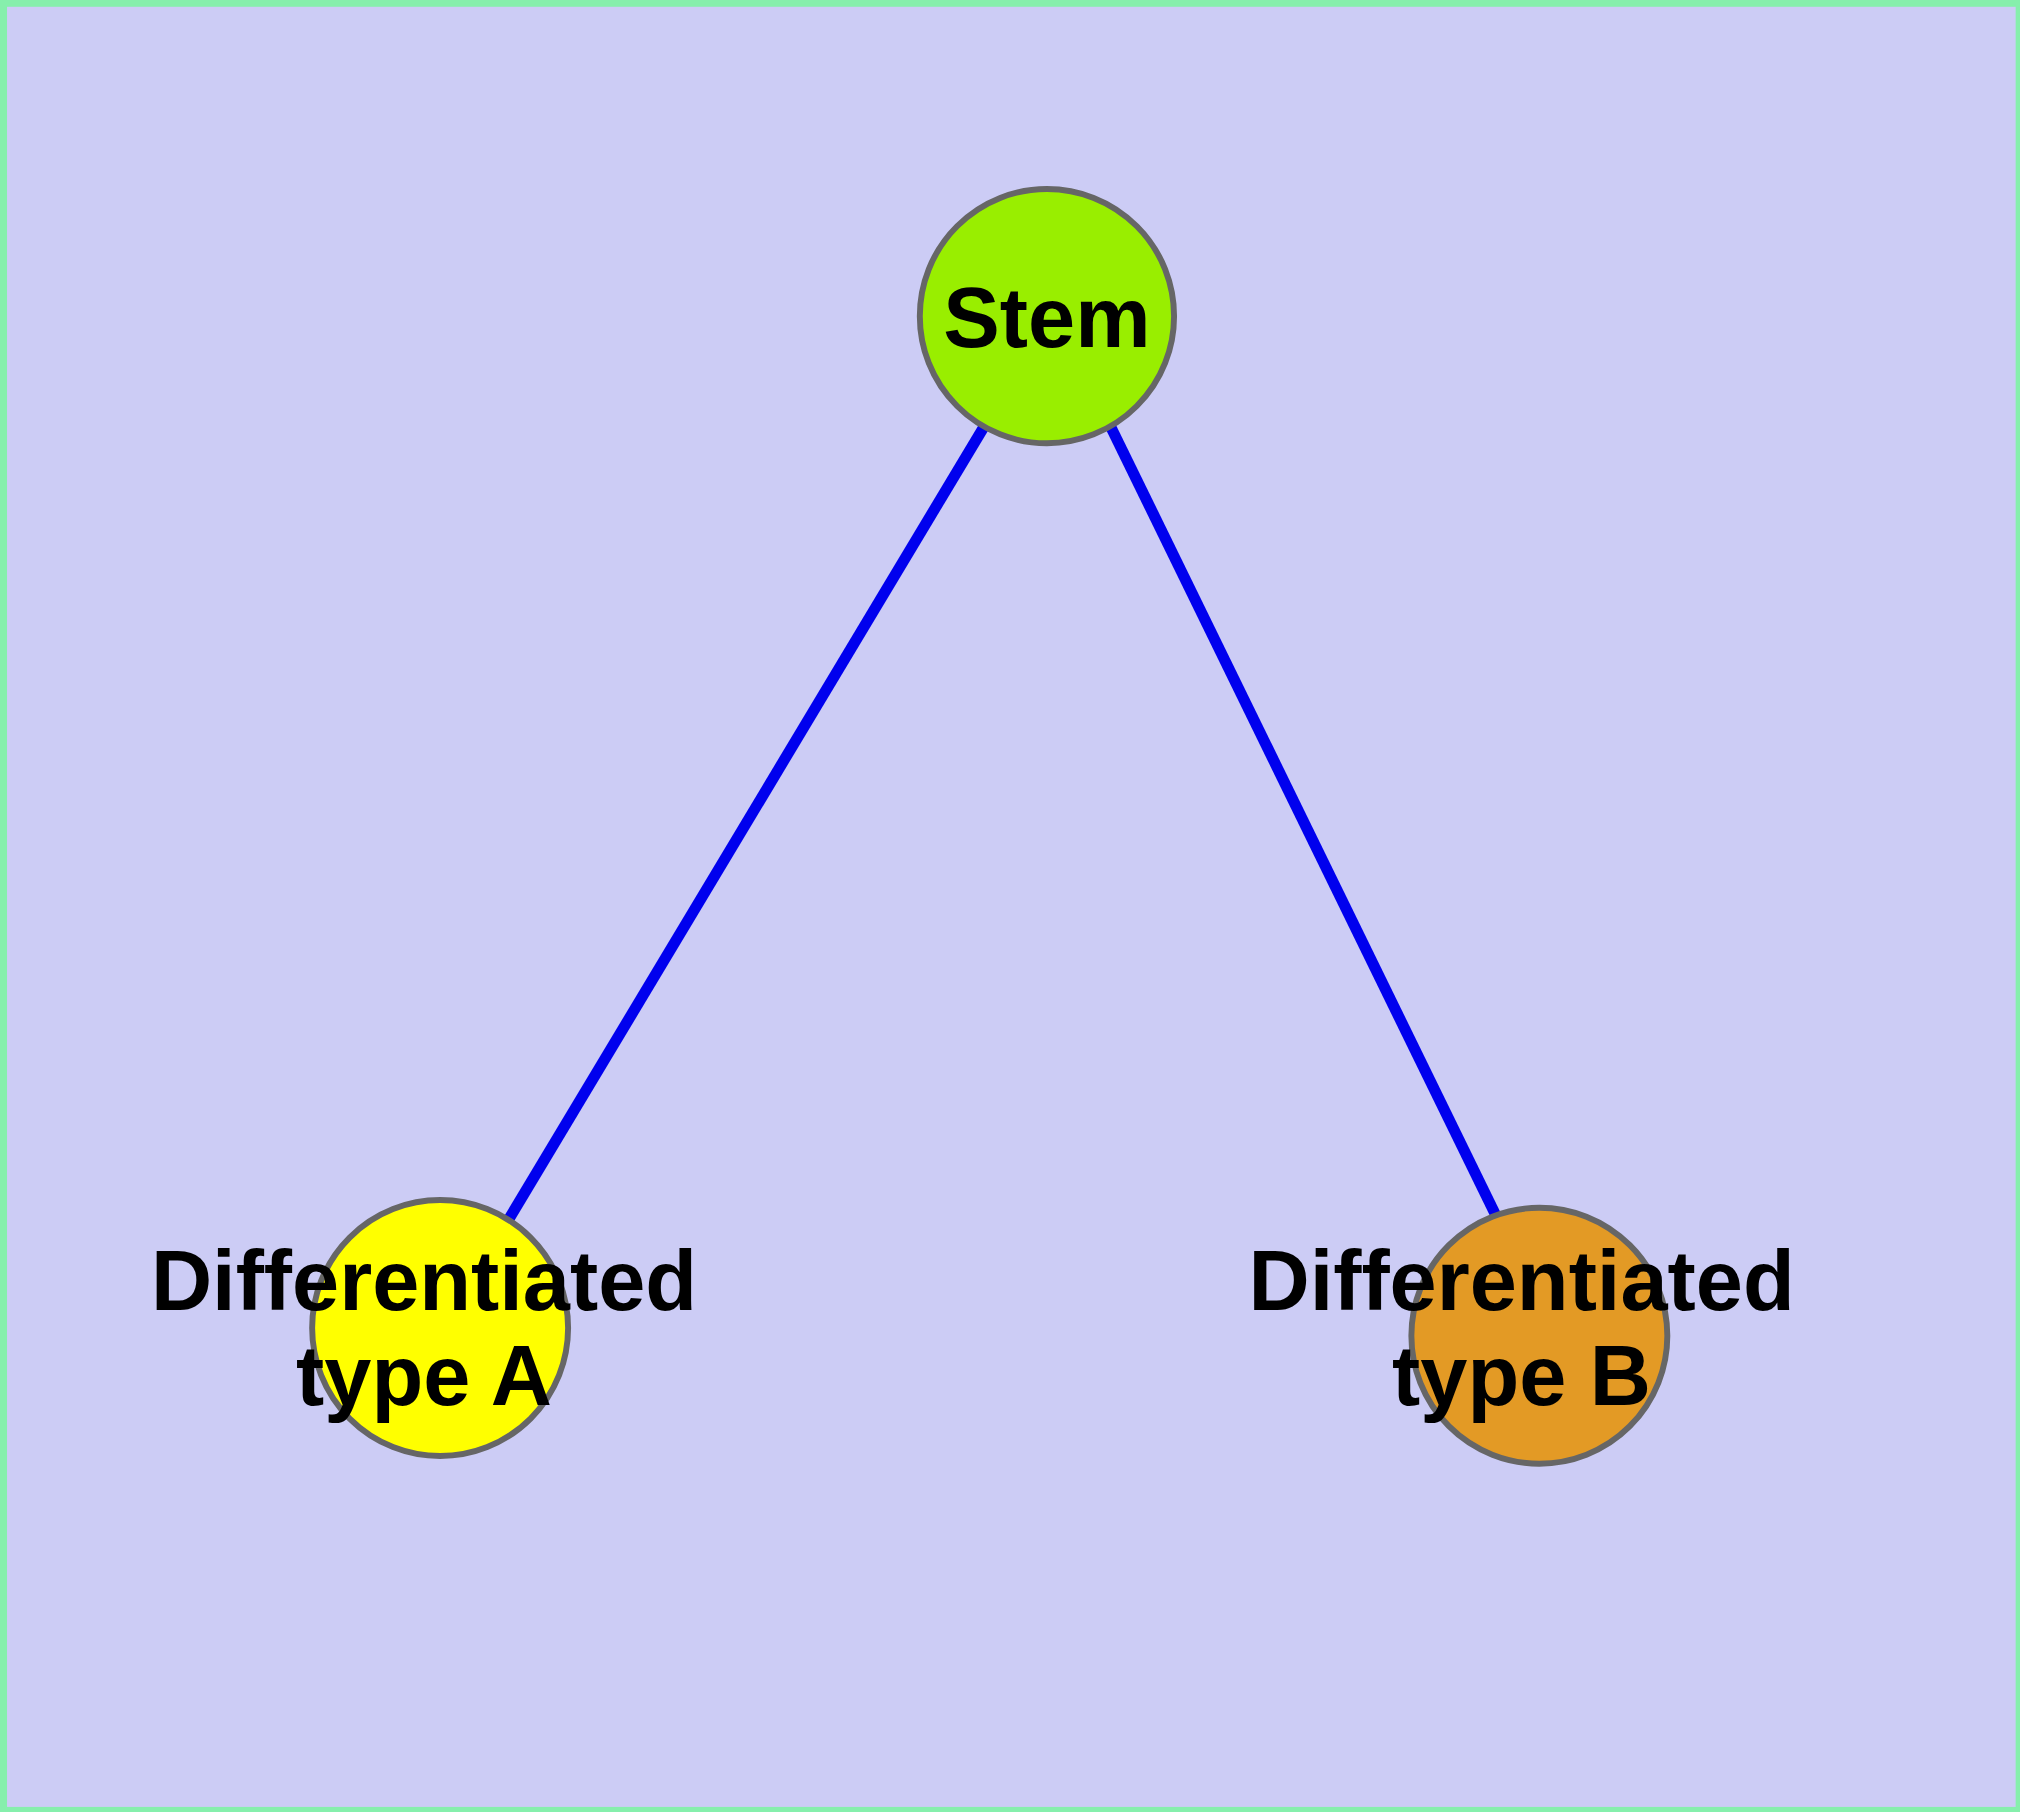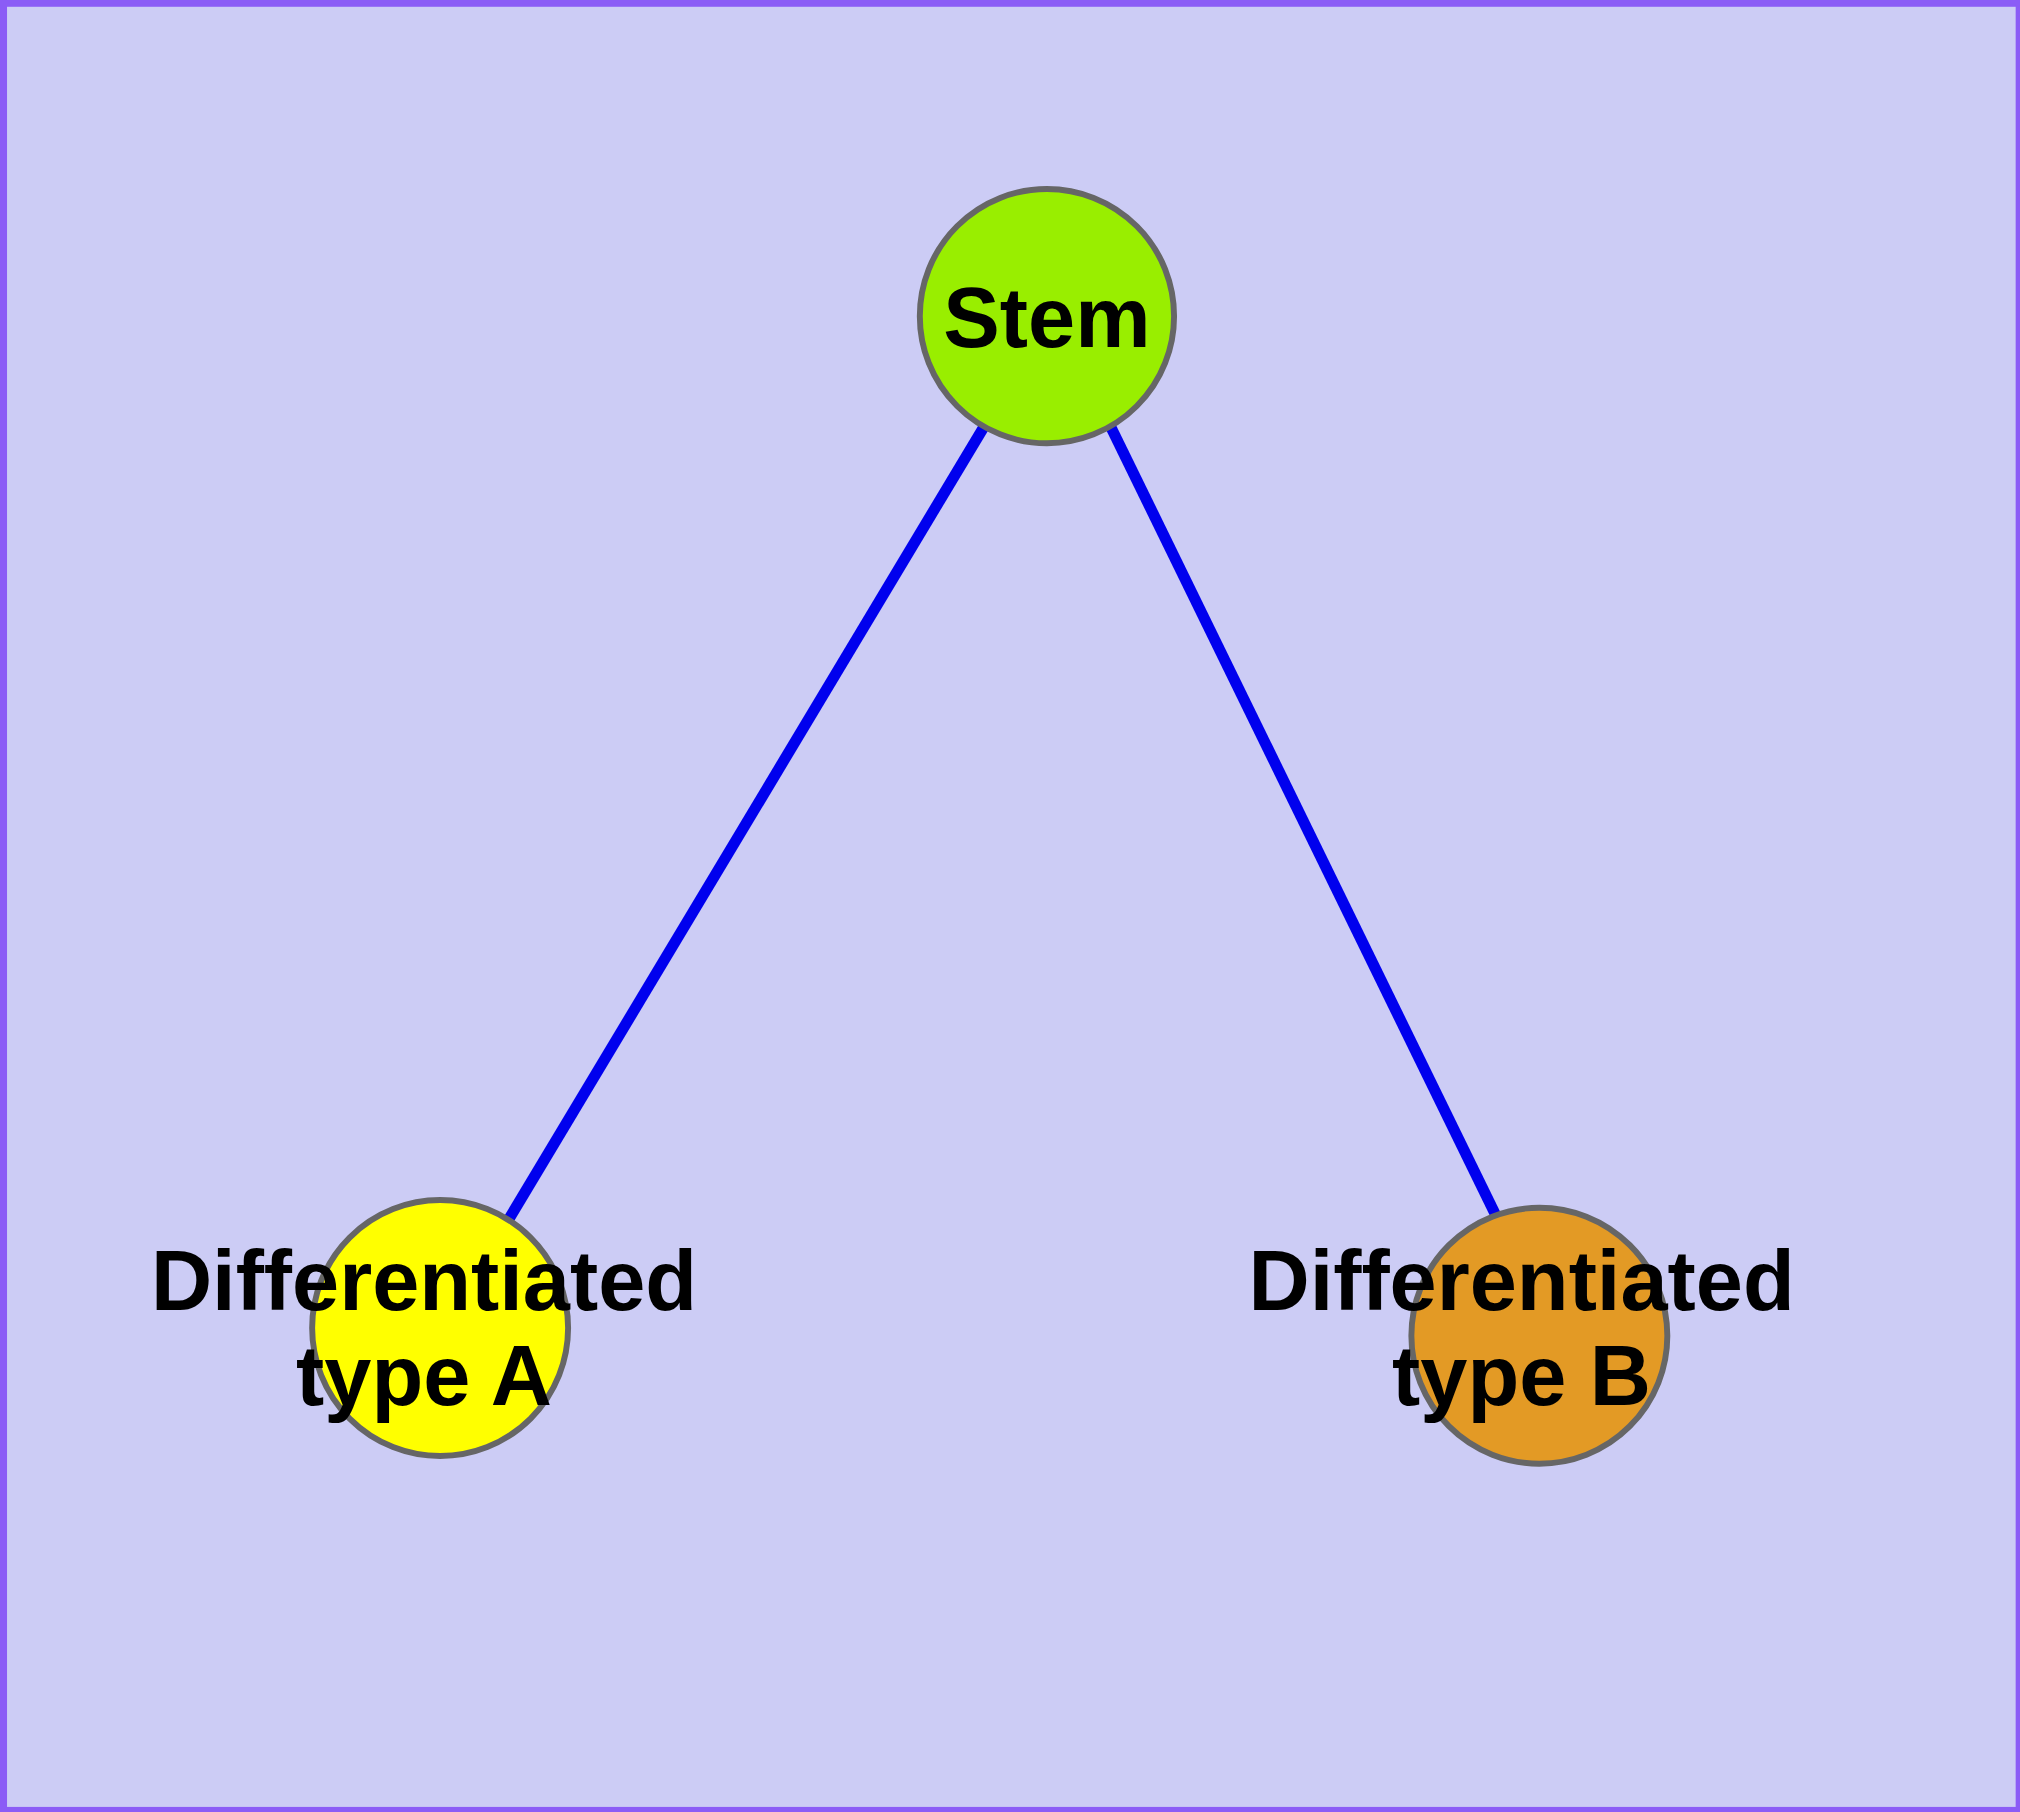--- a/index.html
+++ b/index.html
@@ -38,7 +38,7 @@
 </head>
 <body>
 
-<div id="diagram-root" style="background: #8b5cf6;">
+<div id="diagram-root" style="background: #86efac;">
   <svg id="canvas-svg" viewBox="0 0 2384 2138" xmlns="http://www.w3.org/2000/svg">
 
     <rect id="bg-panel" x="8" y="8" width="2370" height="2124" fill="#ccccf5"></rect>

